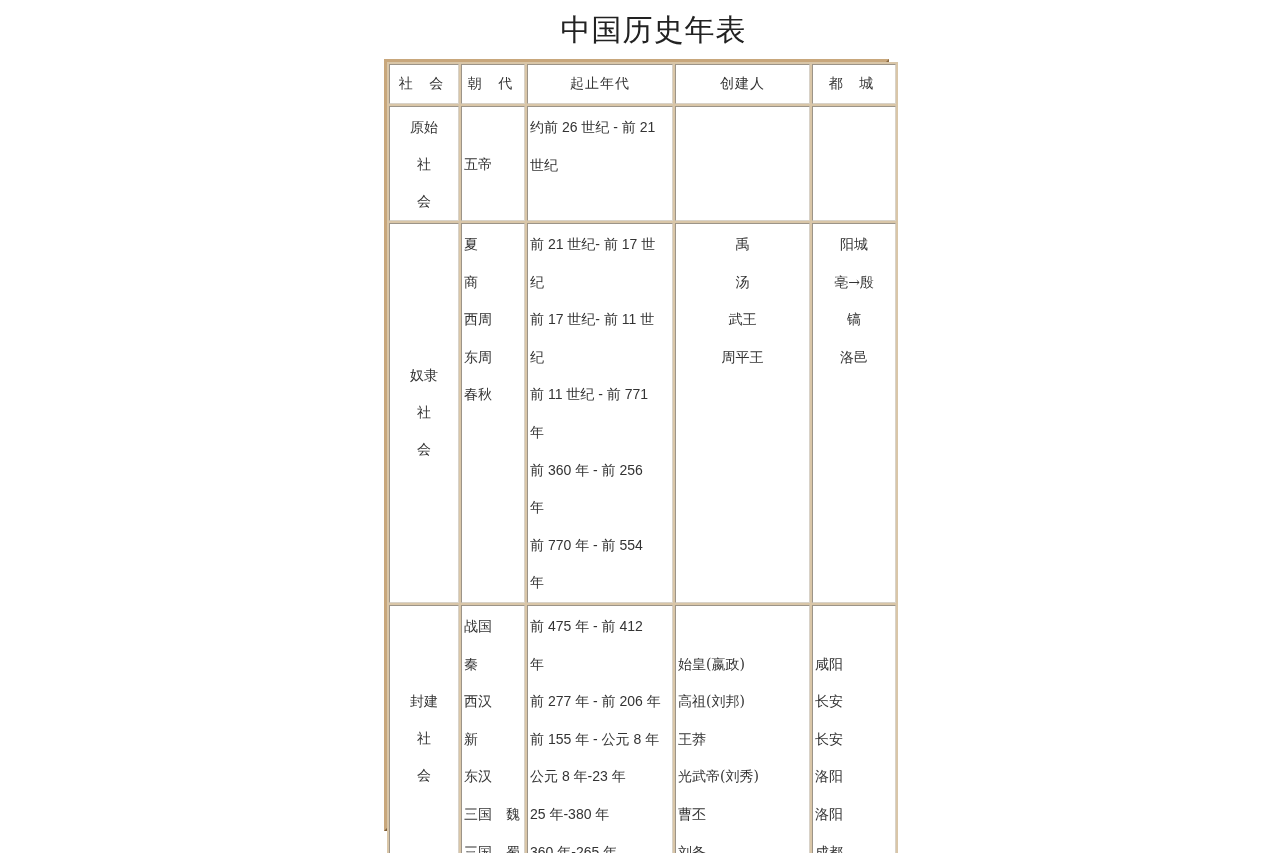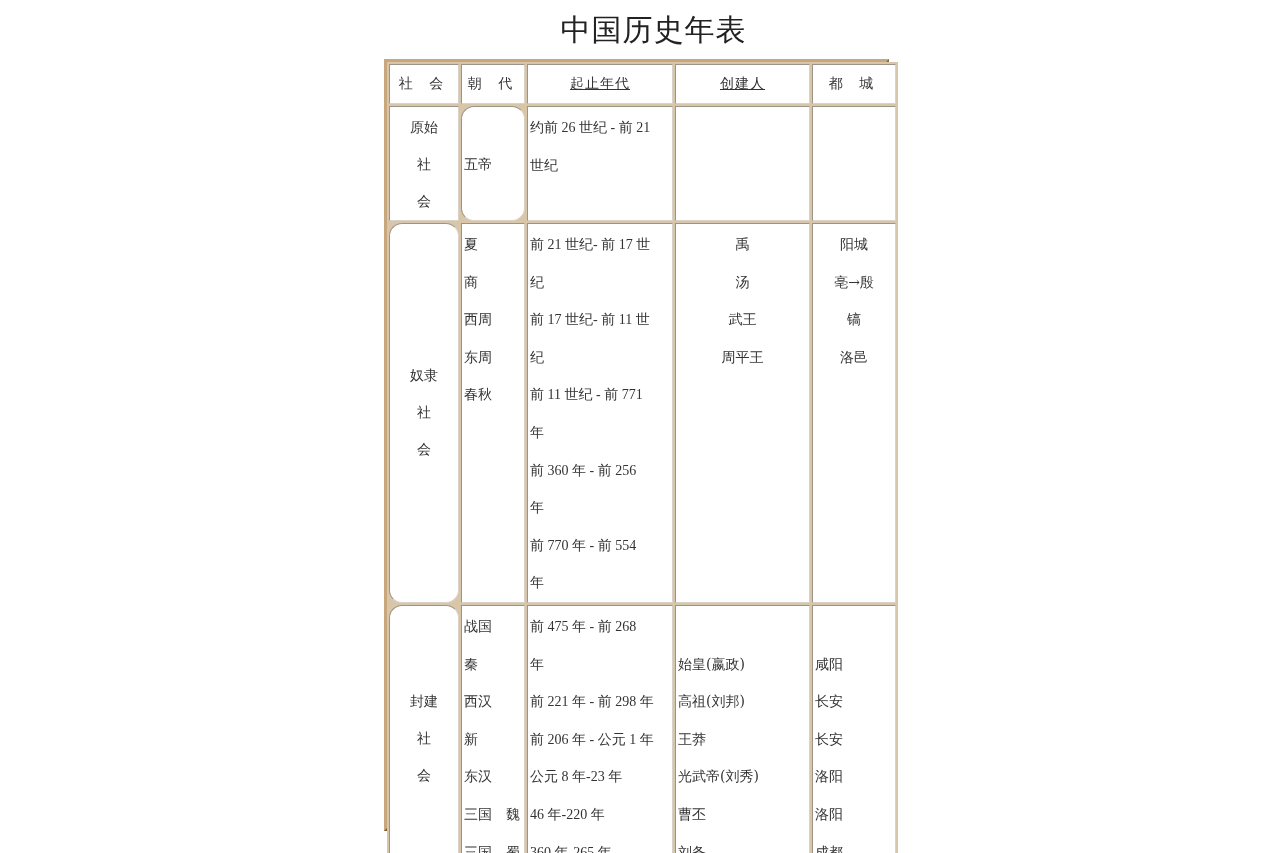--- a/index.html
+++ b/index.html
@@ -66,7 +66,7 @@
       text-align: center;
       letter-spacing: 6px;
     }
-    th.wide { letter-spacing: 1px; text-decoration: underline; }
+    th.wide { letter-spacing: 1px; }
     .society {
       text-align: center;
       vertical-align: middle !important;

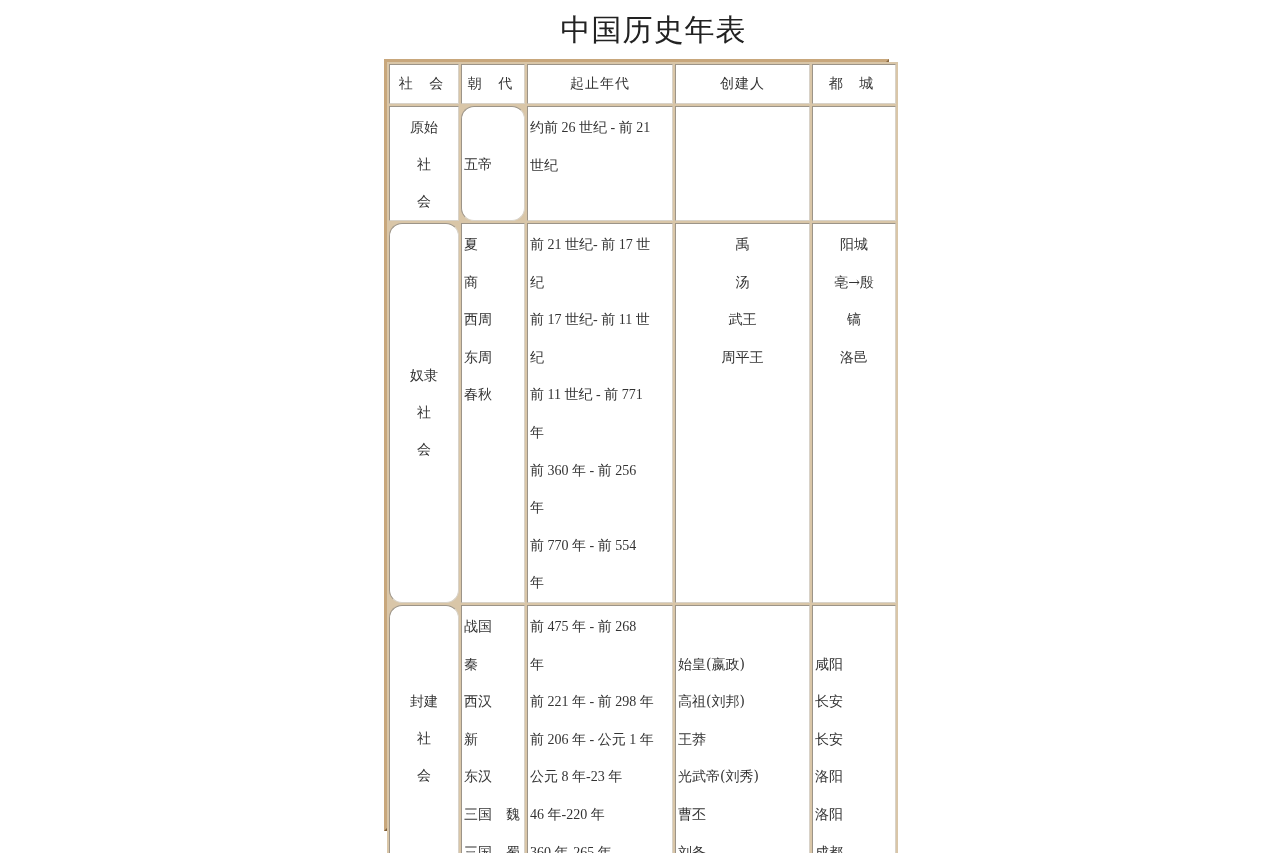--- a/index.html
+++ b/index.html
@@ -83,7 +83,7 @@
     }
     .center .line { text-align: center; }
     .num {
-      font-family: Liberation Serif, serif;
+      font-family: Liberation Sans, sans-serif;
       font-size: 15px;
       color: #222;
     }

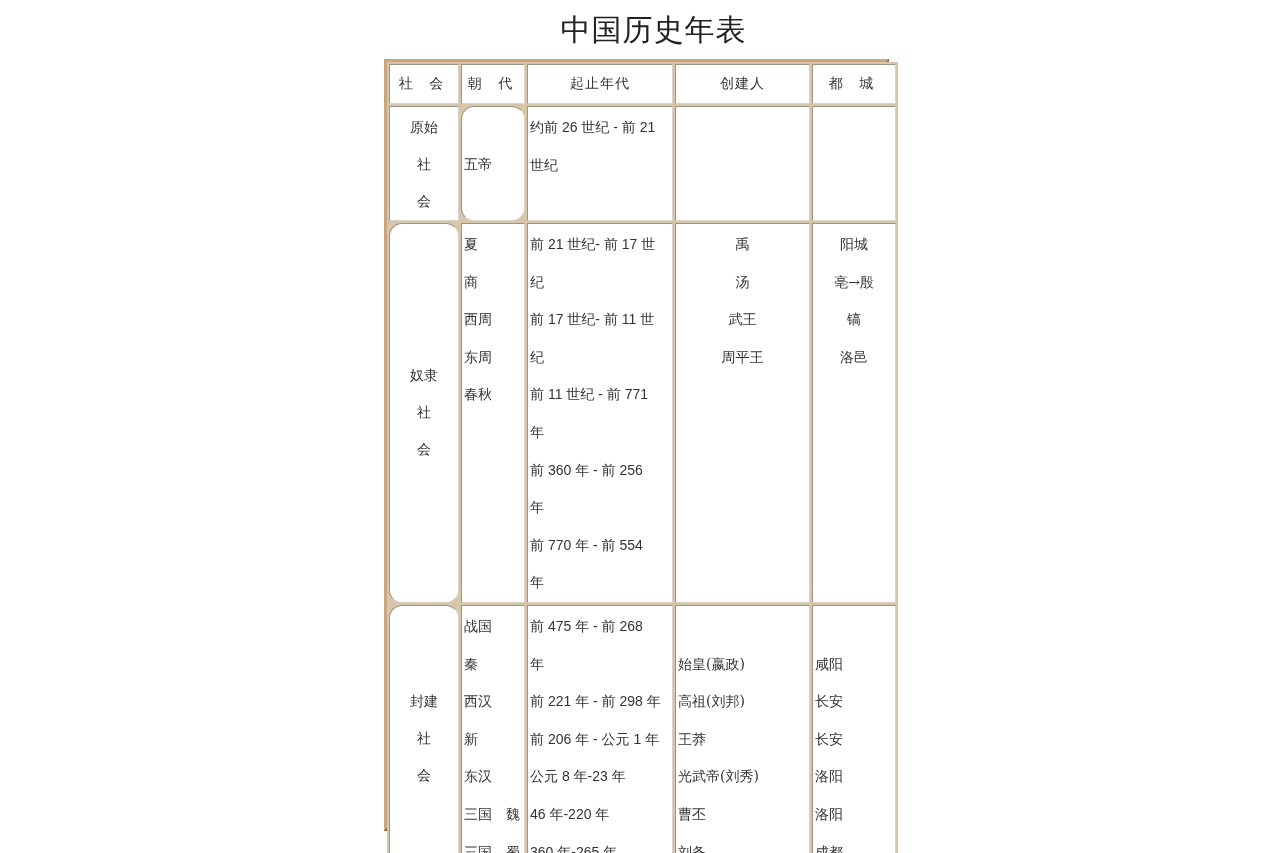--- a/index.html
+++ b/index.html
@@ -87,7 +87,7 @@
       font-size: 15px;
       color: #222;
     }
-    .mid { vertical-align: middle !important; border-radius: 13px; }
+    .mid { vertical-align: middle !important; }
   </style>
 </head>
 <body>

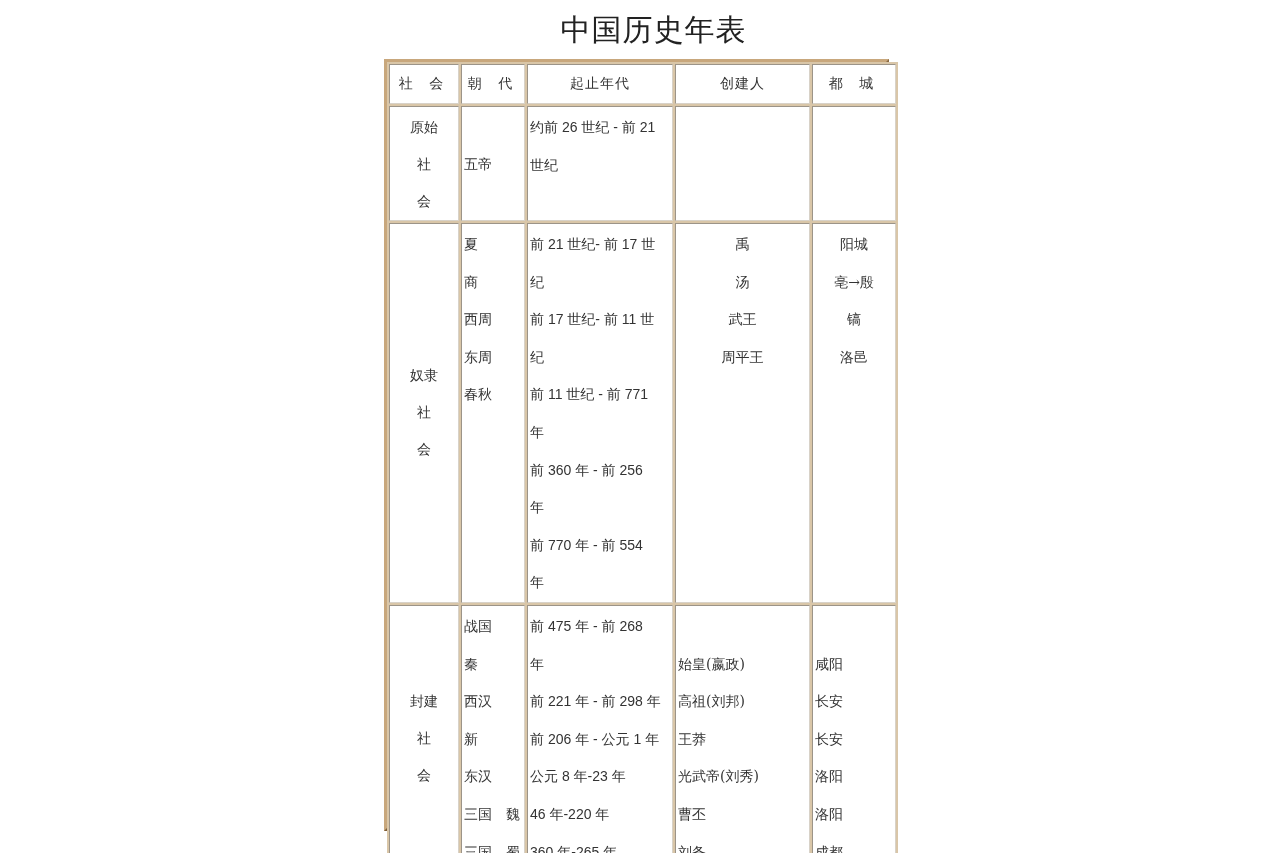--- a/index.html
+++ b/index.html
@@ -183,7 +183,7 @@
           <div class="line">三国　蜀</div>
         </td>
         <td class="lines num">
-          <div class="line">前 475 年 - 前 268</div>
+          <div class="line">前 475 年 - 前 412</div>
           <div class="line">年</div>
           <div class="line">前 221 年 - 前 298 年</div>
           <div class="line">前 206 年 - 公元 1 年</div>

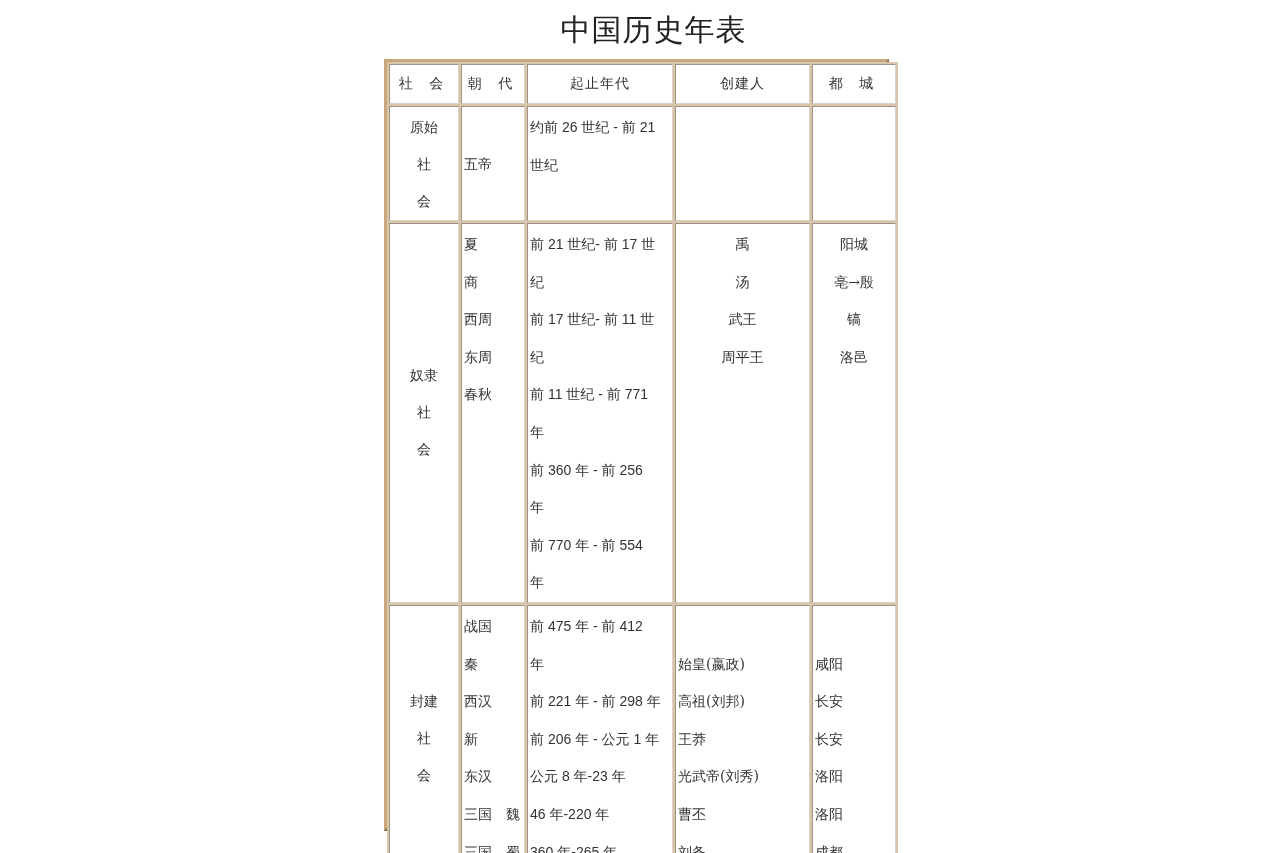--- a/index.html
+++ b/index.html
@@ -185,7 +185,7 @@
         <td class="lines num">
           <div class="line">前 475 年 - 前 412</div>
           <div class="line">年</div>
-          <div class="line">前 221 年 - 前 298 年</div>
+          <div class="line">前 277 年 - 前 206 年</div>
           <div class="line">前 206 年 - 公元 1 年</div>
           <div class="line">公元 8 年-23 年</div>
           <div class="line">46 年-220 年</div>

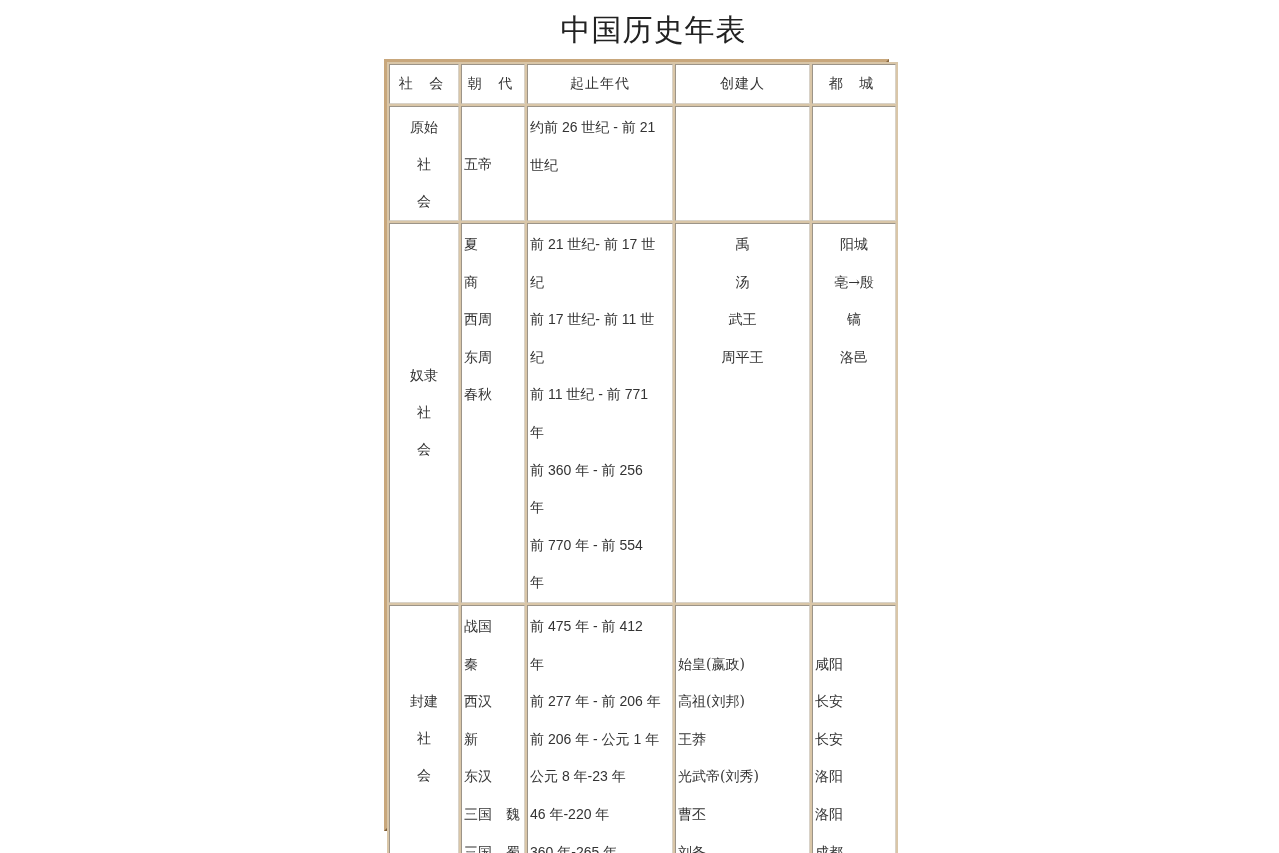--- a/index.html
+++ b/index.html
@@ -186,7 +186,7 @@
           <div class="line">前 475 年 - 前 412</div>
           <div class="line">年</div>
           <div class="line">前 277 年 - 前 206 年</div>
-          <div class="line">前 206 年 - 公元 1 年</div>
+          <div class="line">前 155 年 - 公元 8 年</div>
           <div class="line">公元 8 年-23 年</div>
           <div class="line">46 年-220 年</div>
           <div class="line">360 年-265 年</div>

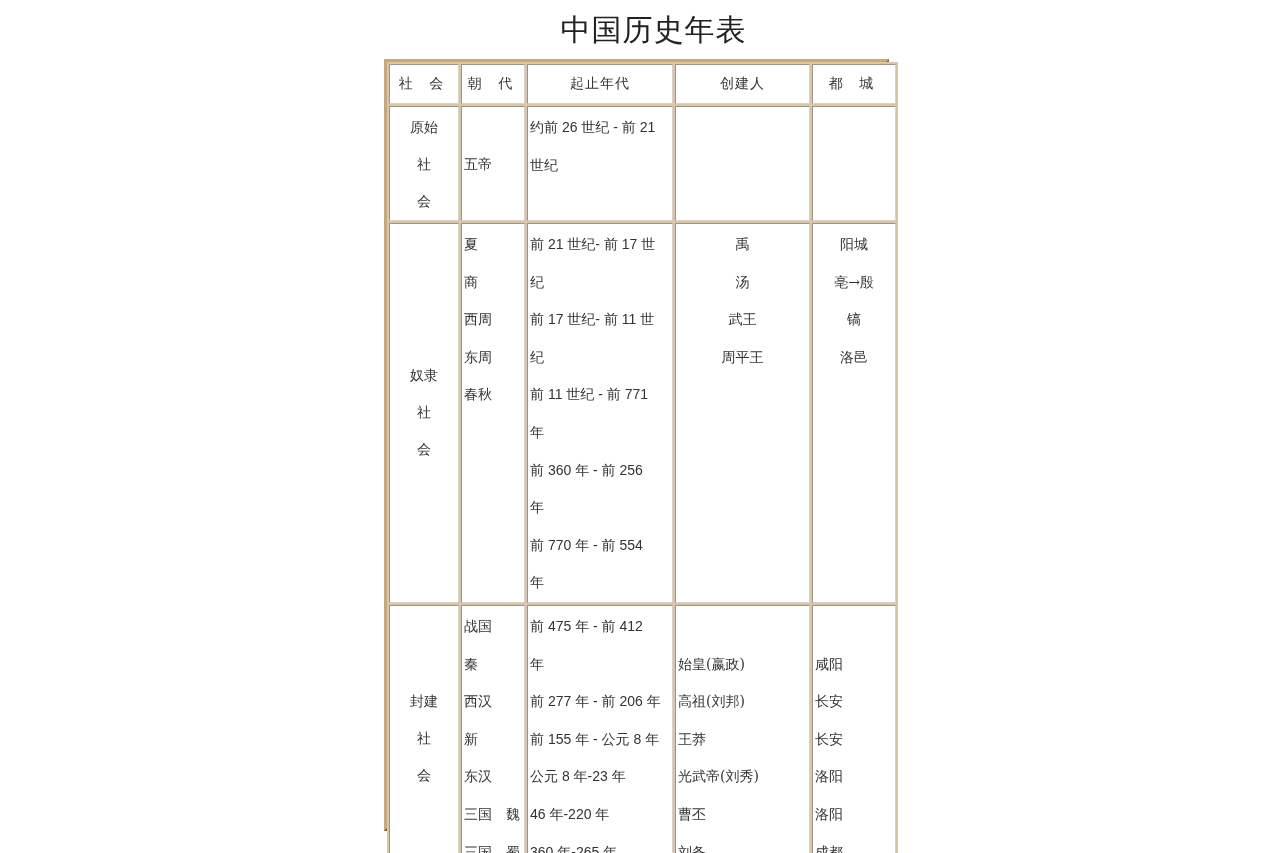--- a/index.html
+++ b/index.html
@@ -188,7 +188,7 @@
           <div class="line">前 277 年 - 前 206 年</div>
           <div class="line">前 155 年 - 公元 8 年</div>
           <div class="line">公元 8 年-23 年</div>
-          <div class="line">46 年-220 年</div>
+          <div class="line">25 年-380 年</div>
           <div class="line">360 年-265 年</div>
         </td>
         <td class="lines">

